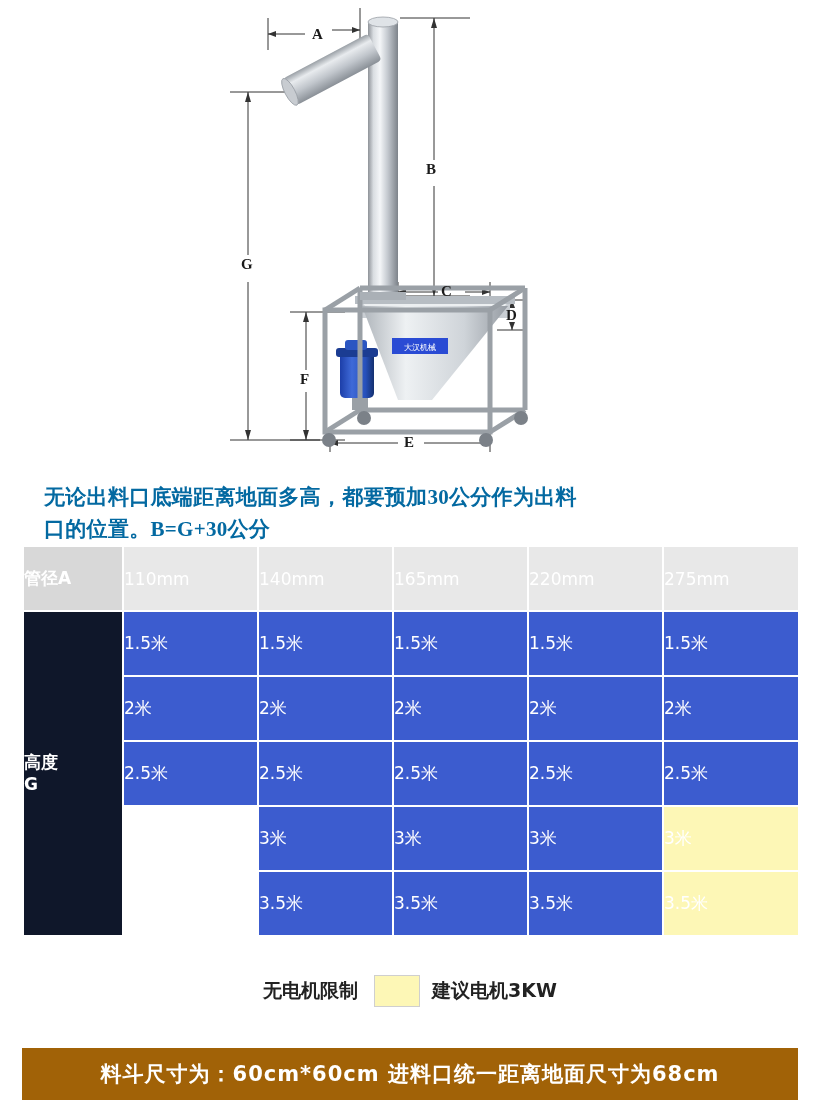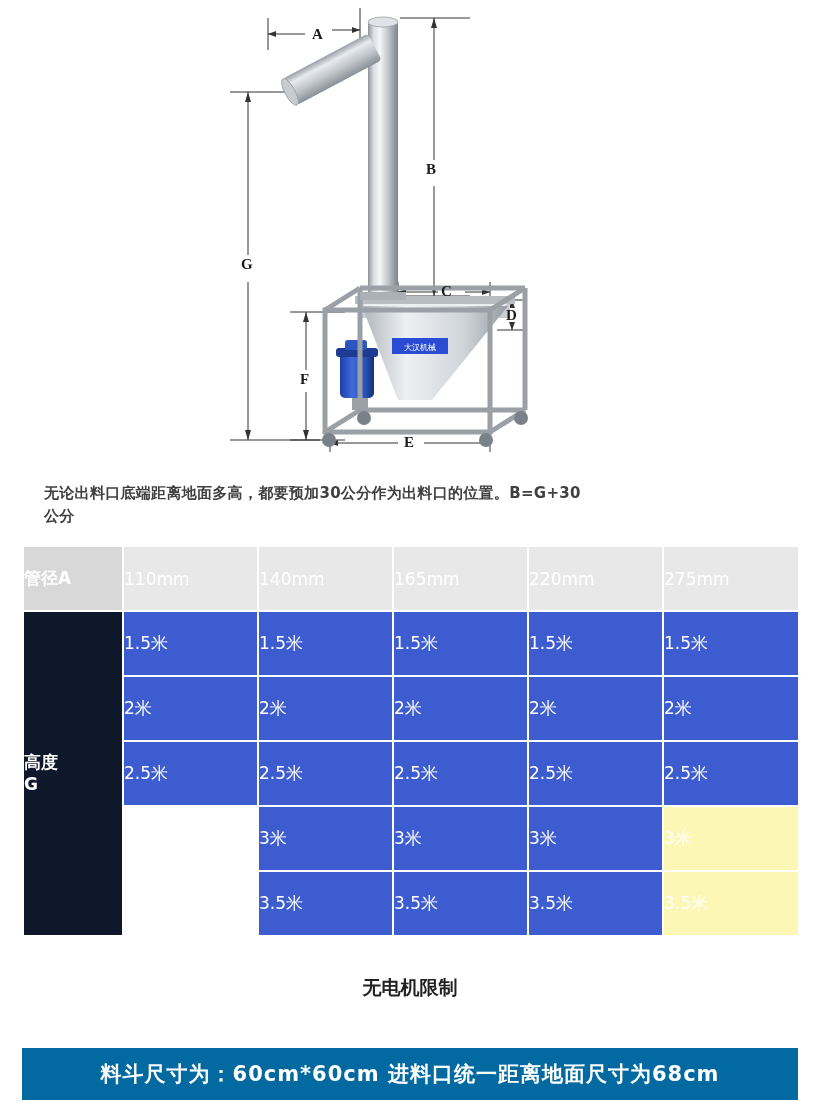--- a/index.html
+++ b/index.html
@@ -27,11 +27,12 @@
     position:absolute;
     left:44px;top:482px;
     width:540px;
-    color:#404040;
-    font-weight:bold;
-    font-size:15px;
+    color:#0369a1;
+    font-weight:bold;
+    font-size:21px;
     line-height:1.5;
     letter-spacing:0.3px;
+    font-family:Liberation Serif, serif;
   }
   .table-wrap{
     position:absolute;

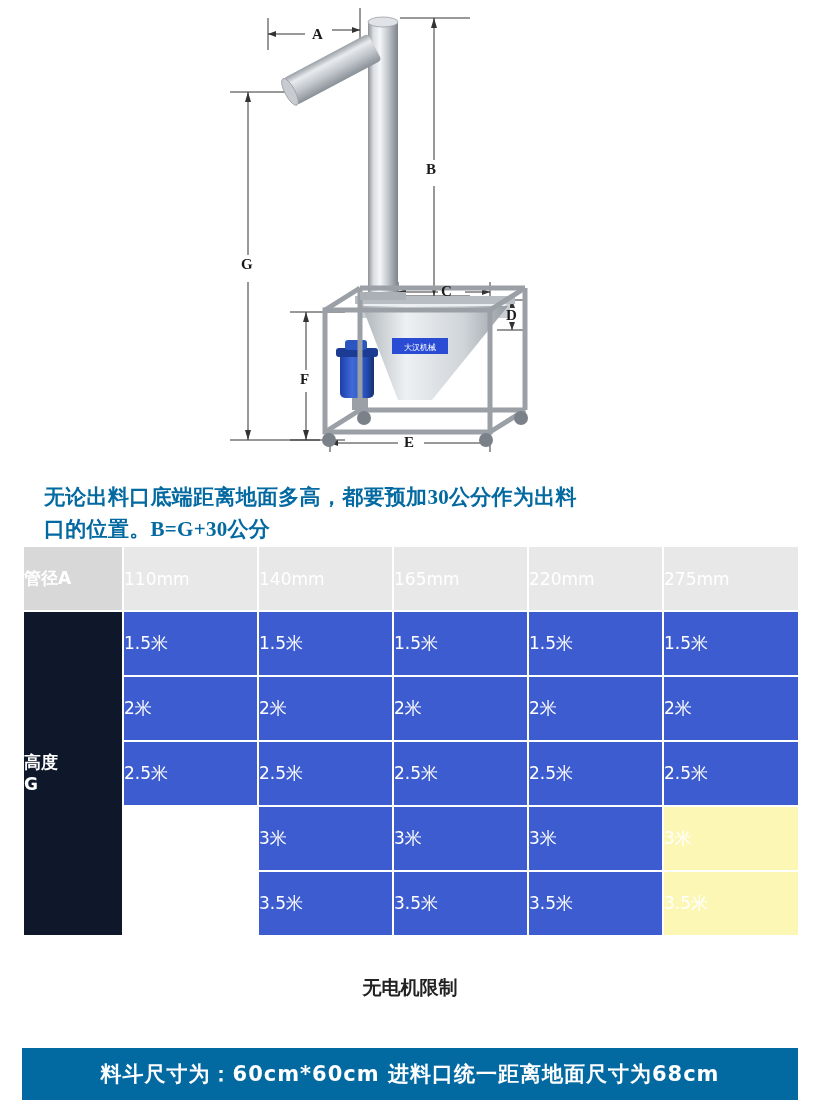--- a/index.html
+++ b/index.html
@@ -303,6 +303,10 @@
   <div class="item">
     <span class="lbl">无电机限制</span>
   </div>
+  <div class="item">
+    <span class="sw" style="background:#fdf7b6"></span>
+    <span class="lbl">建议电机3KW</span>
+  </div>
 </div>
 
 <div class="footer">料斗尺寸为：60cm*60cm 进料口统一距离地面尺寸为68cm</div>

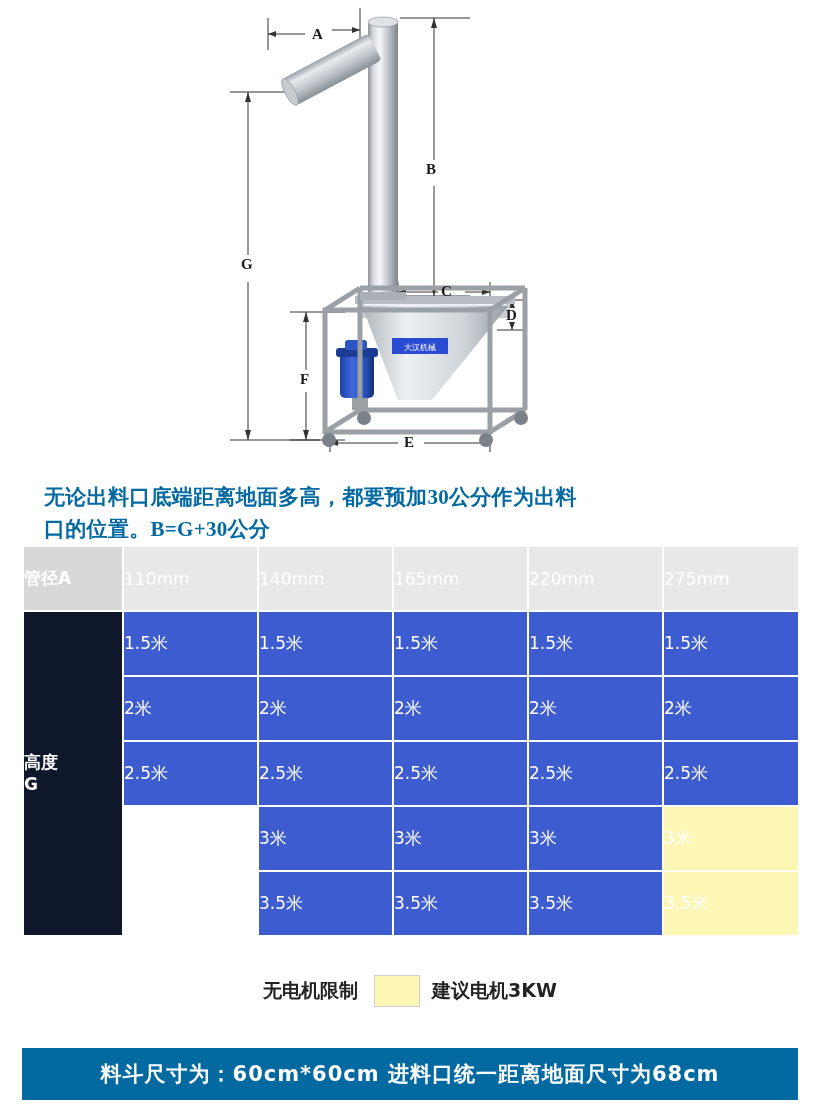--- a/index.html
+++ b/index.html
@@ -97,7 +97,7 @@
     position:absolute;
     left:22px;top:1048px;
     width:776px;height:52px;
-    background:#0369a1;
+    background:#a16207;
     color:#ffffff;
     font-size:21px;
     font-weight:bold;

